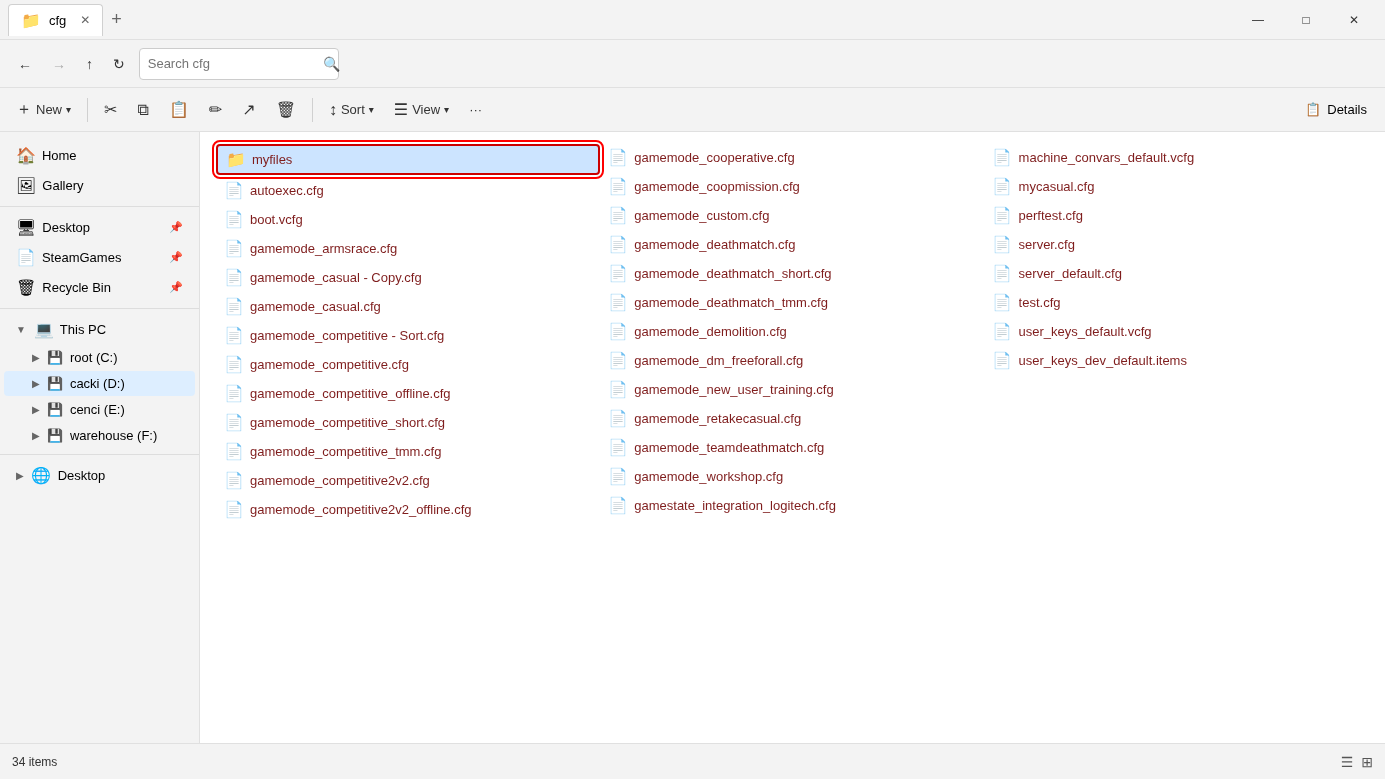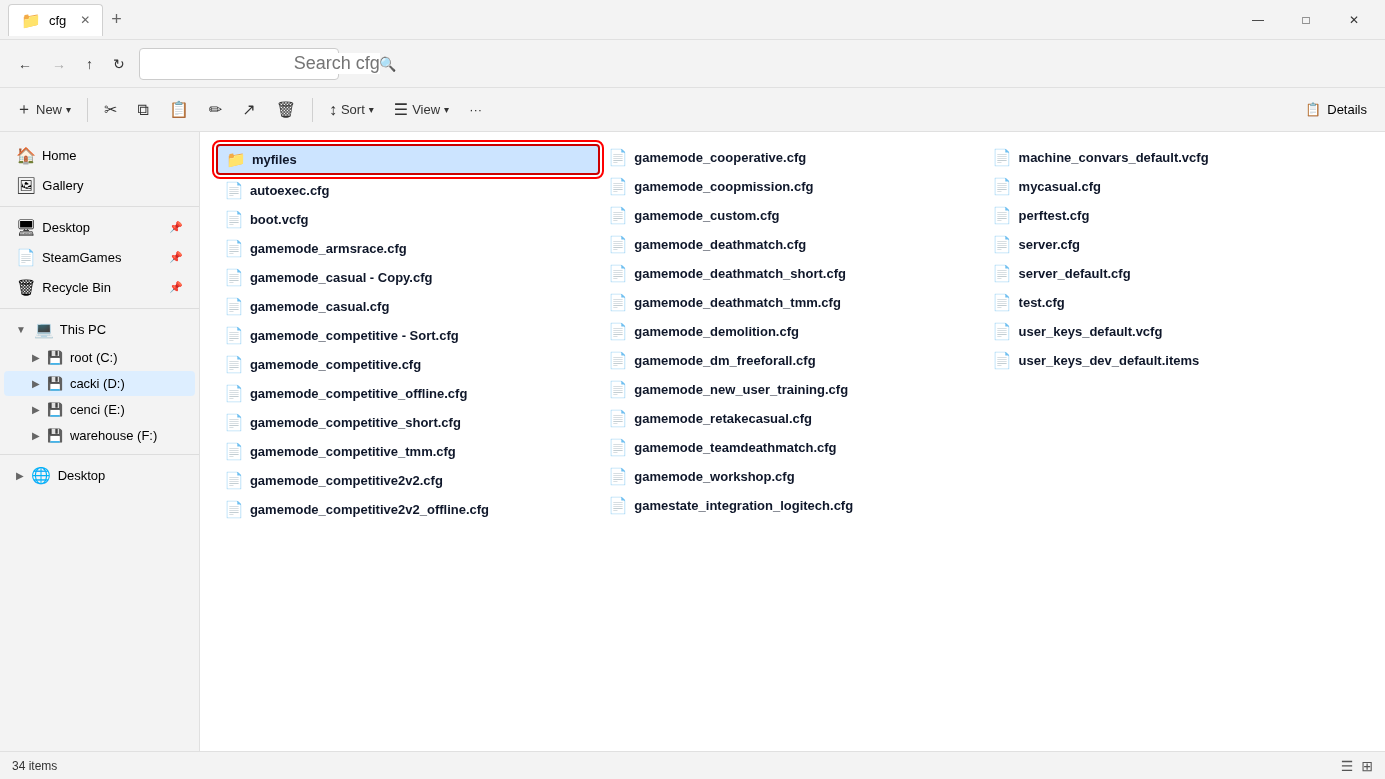--- a/index.html
+++ b/index.html
@@ -36,7 +36,7 @@
       display: flex; align-items: center; border: 1px solid #ccc; border-radius: 4px;
       padding: 0 8px; height: 32px; width: 200px; background: #fff;
     }
-    .search-box input { border: none; outline: none; font-size: 18px; flex: 1; text-align: right; }
+    .search-box input { border: none; outline: none; font-size: 13px; flex: 1; }
     .search-icon { color: #666; font-size: 14px; }
 
     

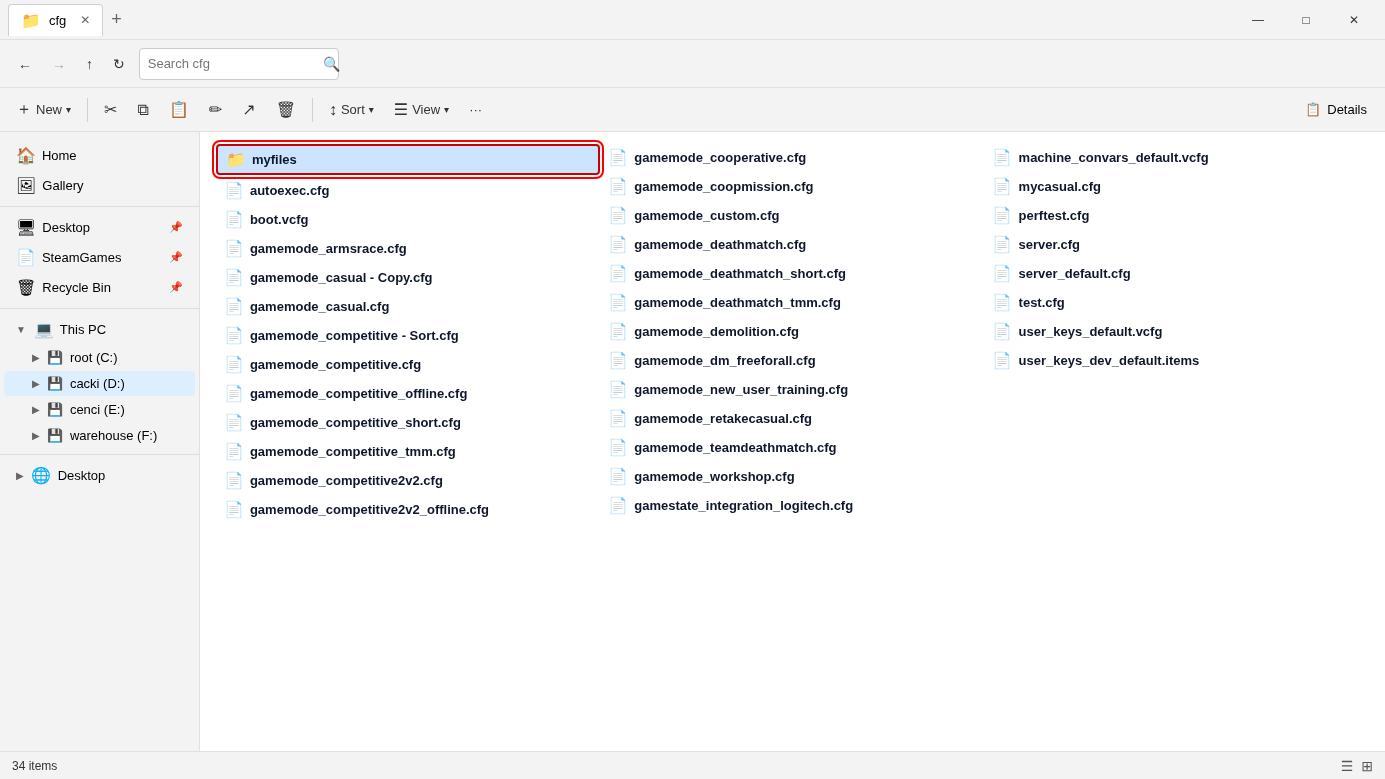--- a/index.html
+++ b/index.html
@@ -81,7 +81,7 @@
       border-radius: 4px; break-inside: avoid; margin-bottom: 2px; font-size: 13px;
     }
     .file-icon { font-size: 16px; flex-shrink: 0; }
-    .file-name { color: #0f172a; text-decoration: none; white-space: nowrap; overflow: hidden; text-overflow: ellipsis; font-weight: bold; }
+    .file-name { color: #7f1d1d; text-decoration: none; white-space: nowrap; overflow: hidden; text-overflow: ellipsis; }
 
     
     .status-bar {

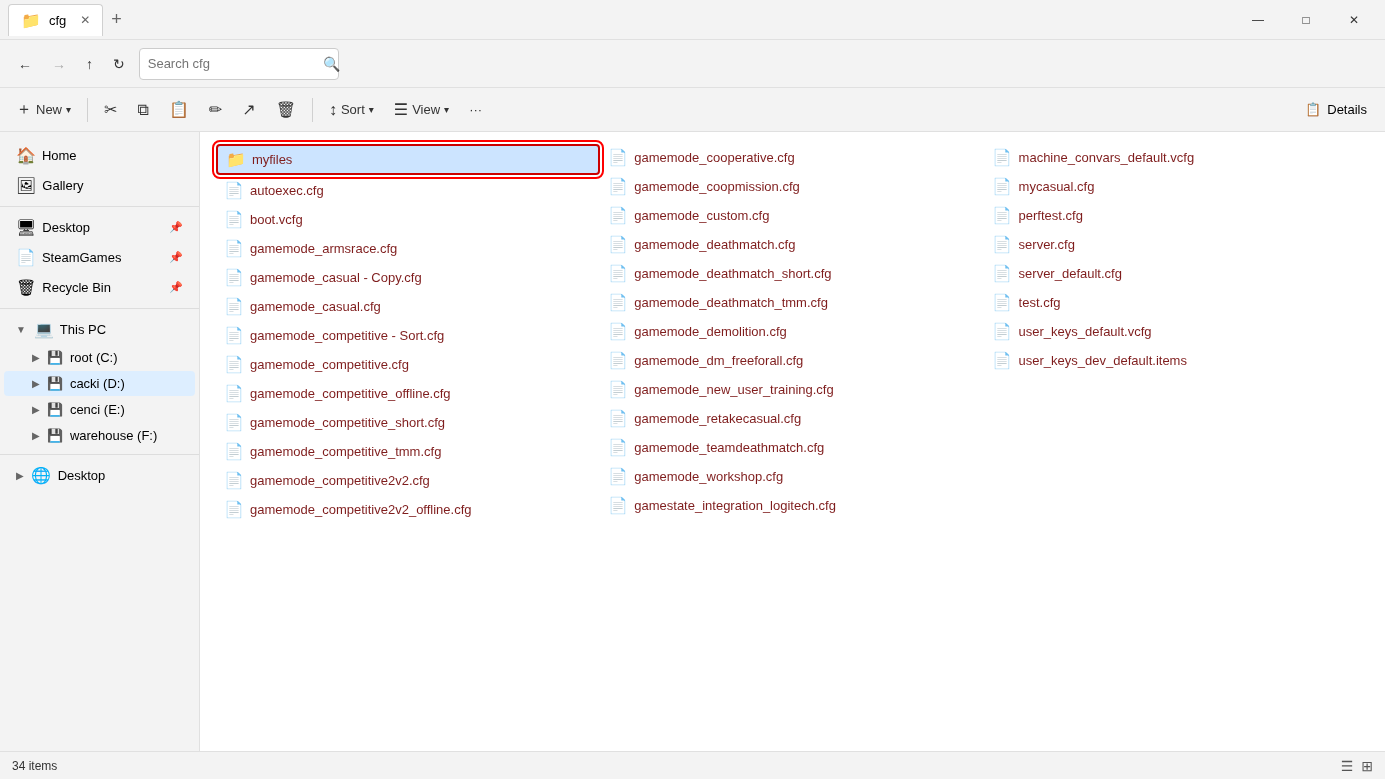--- a/index.html
+++ b/index.html
@@ -86,7 +86,7 @@
     
     .status-bar {
       display: flex; align-items: center; justify-content: space-between;
-      background: #f3f3f3; border-top: 1px solid #e0e0e0; height: 28px; padding: 0 12px;
+      background: #f3f3f3; border-top: 1px solid #e0e0e0; height: 36px; padding: 0 12px;
       font-size: 12px; color: #333;
     }
     .status-right { display: flex; gap: 8px; }

